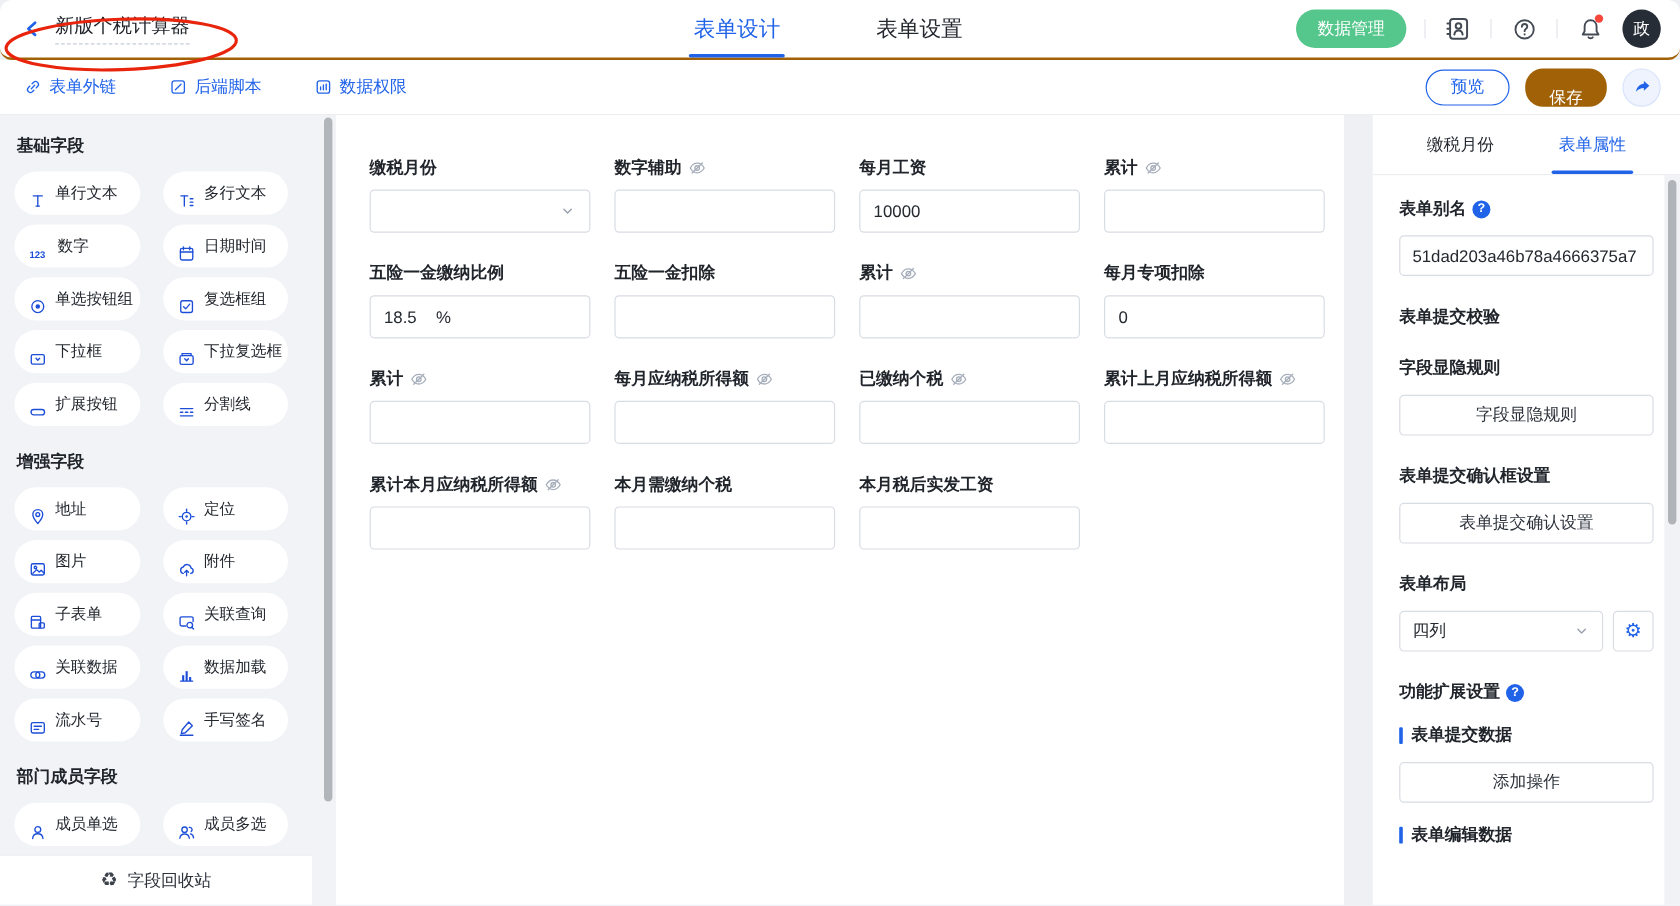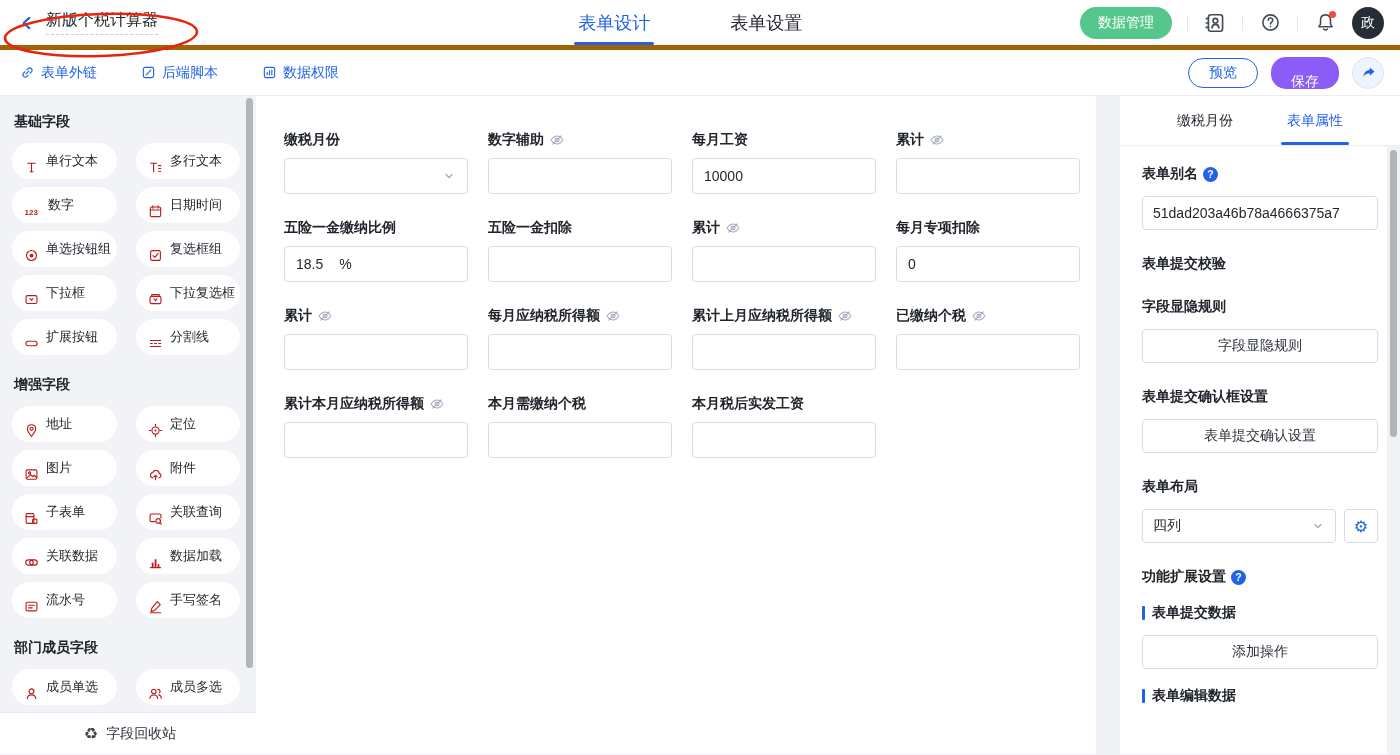--- a/index.html
+++ b/index.html
@@ -7,7 +7,7 @@
   body { font-family:"Liberation Sans","DejaVu Sans",sans-serif; color:#23272e; background:#eef0f4; font-size:14px; }
 
   
-  .header { height:50px; background:#fff; border-bottom:5px solid #a16207; display:flex; align-items:center; position:relative; }
+  .header { height:50px; background:#fff; border-bottom:2px solid #a16207; display:flex; align-items:center; position:relative;border-radius:10px; }
   .header-left { display:flex; align-items:center; gap:10px; padding-left:18px; position:relative; }
   .back-btn { color:#2063e9; display:flex; align-items:center; cursor:pointer; }
   .form-title { font-size:16px; font-weight:500; color:#20242b; border-bottom:1px dashed #c6ccd6; padding-bottom:3px; }

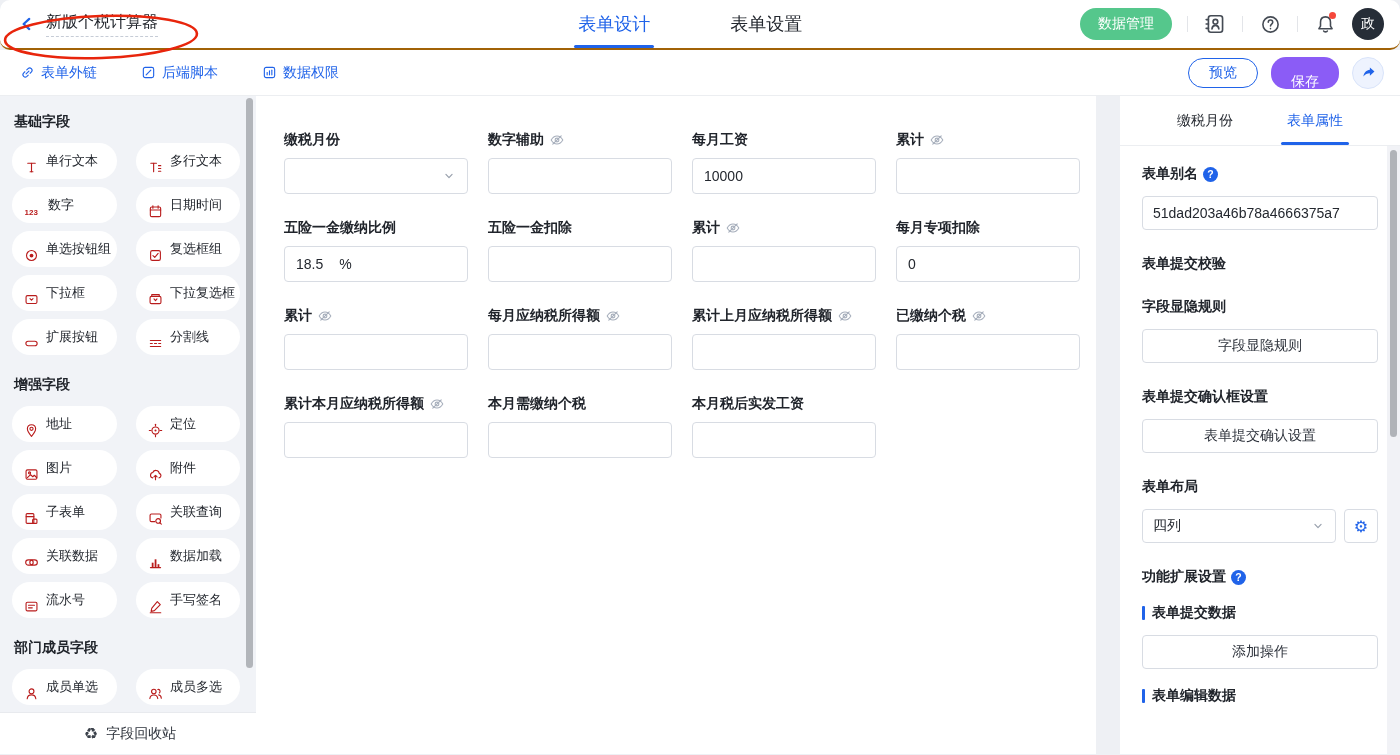--- a/index.html
+++ b/index.html
@@ -29,7 +29,7 @@
   .tb-link { display:flex; align-items:center; gap:6px; color:#2063e9; font-size:14px; cursor:pointer; }
   .tb-right { margin-left:auto; display:flex; align-items:center; gap:13px; }
   .btn-outline { height:30px; padding:0 20px; border-radius:15px; border:1px solid #2063e9; background:#fff; color:#2063e9; font-size:14px; cursor:pointer; }
-  .btn-primary { height:30px; padding:16px 20px; border-radius:15px; border:none; background:#8b5cf6; color:#fff; font-size:14px; cursor:pointer; }
+  .btn-primary { height:30px; padding:16px 20px; border-radius:15px; border:none; background:#a16207; color:#fff; font-size:14px; cursor:pointer; }
   .btn-share { width:32px; height:32px; border-radius:50%; background:#eef3fe; border:1px solid #d9e4fa; color:#2063e9; display:flex; align-items:center; justify-content:center; cursor:pointer; }
 
   

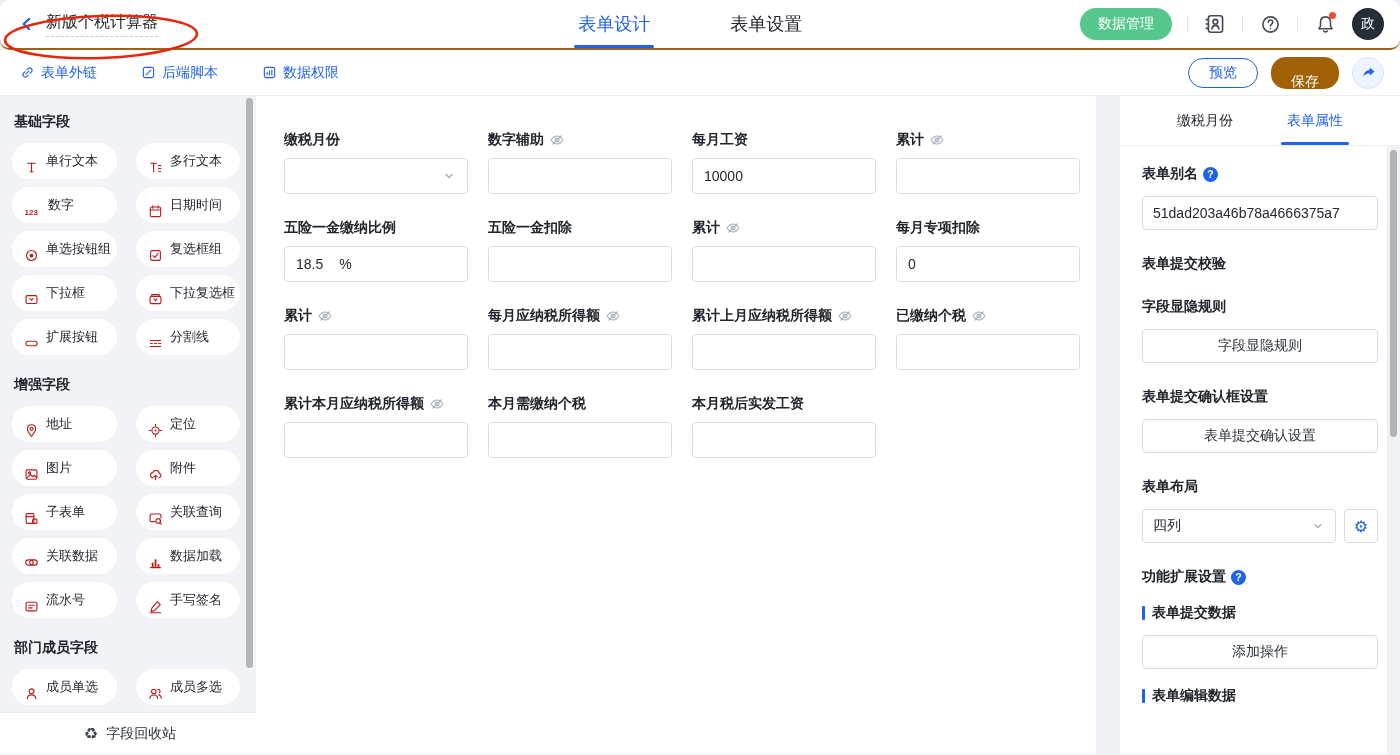--- a/index.html
+++ b/index.html
@@ -36,7 +36,7 @@
   .body { display:flex; height:658px; background:#eef0f4; }
 
   
-  .sidebar { width:256px; background:#f1f3f7; position:relative; overflow:hidden; padding:17px 0 0 12px; }
+  .sidebar { width:280px; background:#f1f3f7; position:relative; overflow:hidden; padding:17px 0 0 12px; }
   .sb-section-title { font-size:14px; font-weight:bold; color:#20242b; margin:0 0 12px 2px; }
   .sb-grid { display:grid; grid-template-columns:105px 104px; gap:8px 19px; margin-bottom:21px; }
   .pill { height:36px; border-radius:18px; background:#fff; display:flex; align-items:center; gap:7px; padding-left:12px; font-size:13px; color:#23272e; cursor:grab; white-space:nowrap; overflow:hidden; }

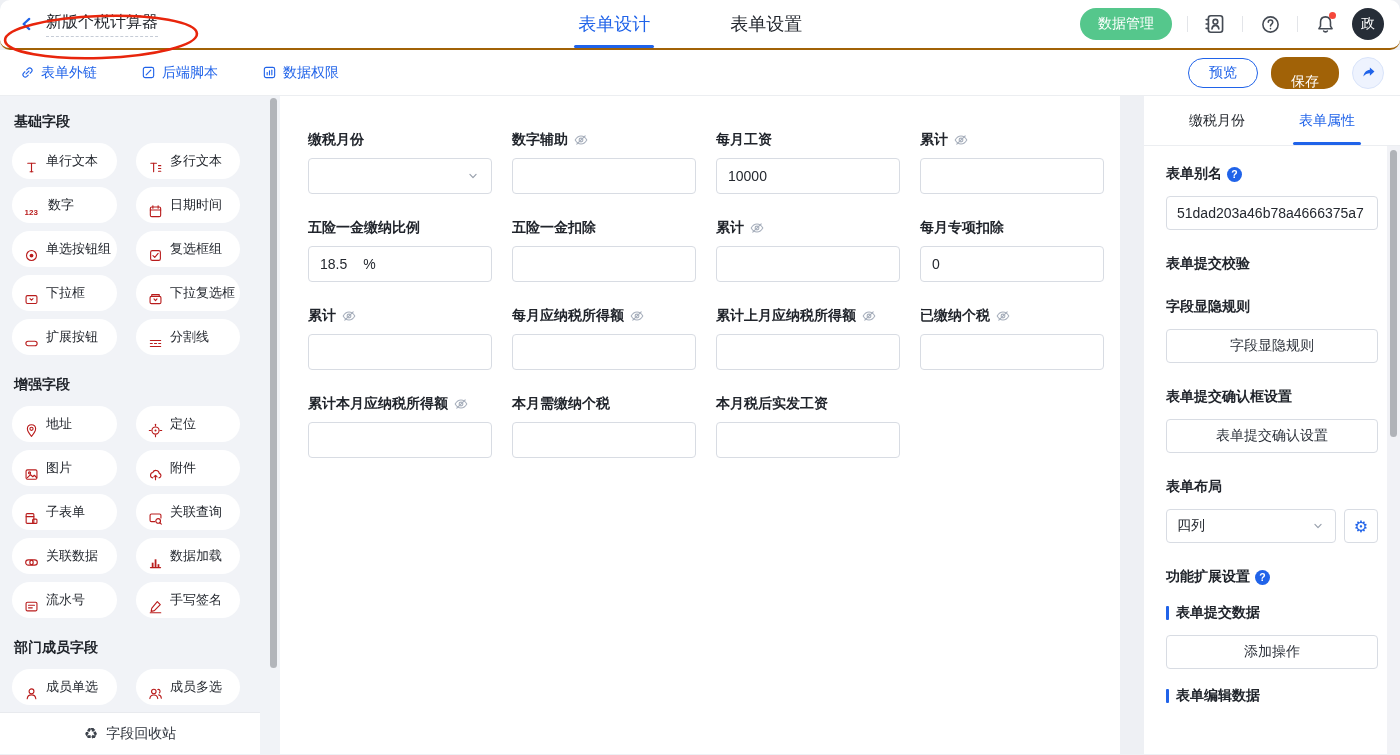--- a/index.html
+++ b/index.html
@@ -40,7 +40,7 @@
   .sb-section-title { font-size:14px; font-weight:bold; color:#20242b; margin:0 0 12px 2px; }
   .sb-grid { display:grid; grid-template-columns:105px 104px; gap:8px 19px; margin-bottom:21px; }
   .pill { height:36px; border-radius:18px; background:#fff; display:flex; align-items:center; gap:7px; padding-left:12px; font-size:13px; color:#23272e; cursor:grab; white-space:nowrap; overflow:hidden; }
-  .pill .ic { color:#b91c1c; display:flex; align-items:center; flex:0 0 auto;margin-top:12px; }
+  .pill .ic { color:#1d4ed8; display:flex; align-items:center; flex:0 0 auto;margin-top:12px; }
   .sb-scrollbar { position:absolute; right:3px; top:2px; width:7px; height:570px; background:#b2b5ba; border-radius:4px; }
   .recycle-bar { position:absolute; left:0; bottom:0; width:260px; height:42px; background:#fff; border-top:1px solid #e8eaee; display:flex; align-items:center; justify-content:center; gap:8px; font-size:14px; color:#2d323b; cursor:pointer; }
   .recycle-glyph { font-size:16px; color:#3c424b; line-height:1; }

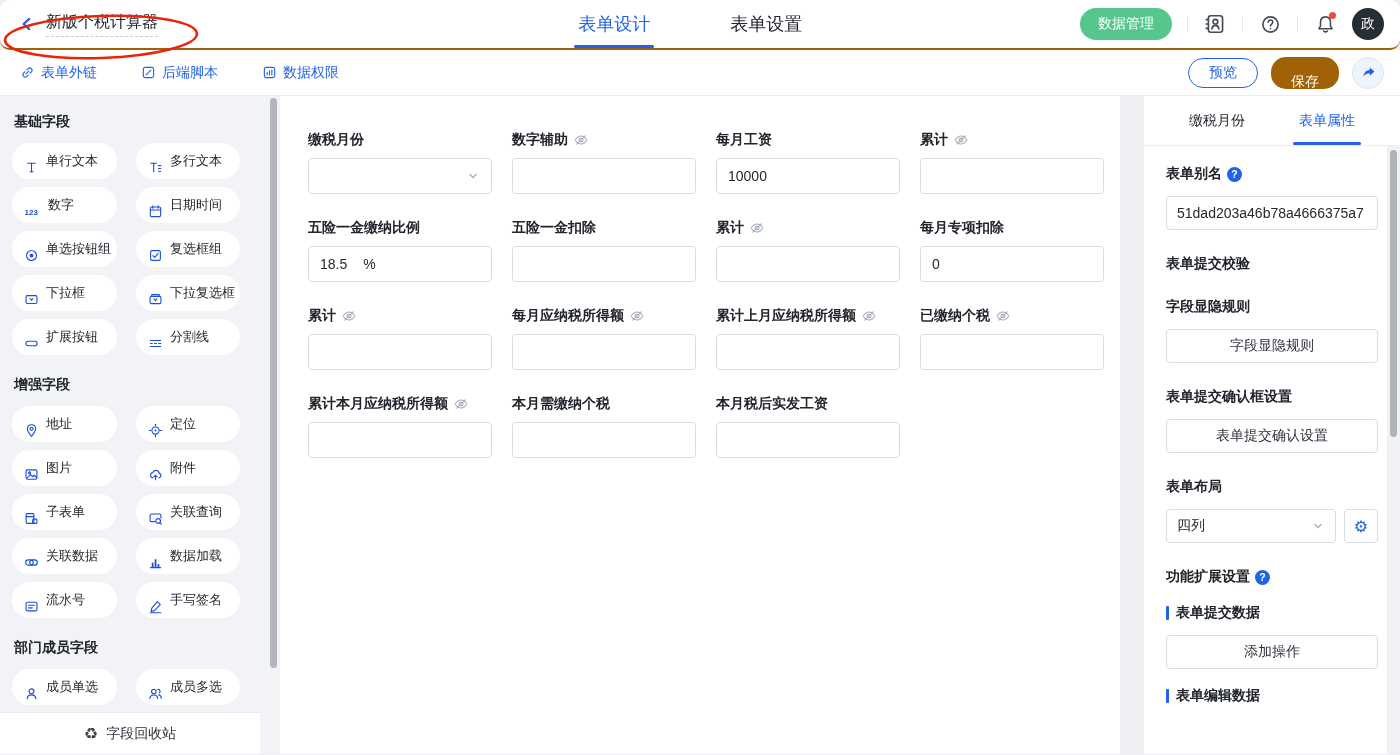--- a/index.html
+++ b/index.html
@@ -541,22 +541,22 @@
         </div>
         <div>
           <div class="field-label">
+            <span>已缴纳个税</span>
+            <span class="eye-off">
+              <svg width="16" height="16" viewBox="0 0 16 16" fill="none" stroke="currentColor" stroke-width="1.1" stroke-linecap="round" stroke-linejoin="round">
+                <path d="M2.2 8 C3.7 5.3 5.7 4 8 4 C10.3 4 12.3 5.3 13.8 8 C12.3 10.7 10.3 12 8 12 C5.7 12 3.7 10.7 2.2 8 Z"></path>
+                <circle cx="8" cy="8" r="1.9"></circle>
+                <line x1="3.8" y1="12.2" x2="12.2" y2="3.8"></line>
+              </svg>
+            </span>
+          </div>
+          <div class="control">
+            <span></span>
+          </div>
+        </div>
+        <div>
+          <div class="field-label">
             <span>累计上月应纳税所得额</span>
-            <span class="eye-off">
-              <svg width="16" height="16" viewBox="0 0 16 16" fill="none" stroke="currentColor" stroke-width="1.1" stroke-linecap="round" stroke-linejoin="round">
-                <path d="M2.2 8 C3.7 5.3 5.7 4 8 4 C10.3 4 12.3 5.3 13.8 8 C12.3 10.7 10.3 12 8 12 C5.7 12 3.7 10.7 2.2 8 Z"></path>
-                <circle cx="8" cy="8" r="1.9"></circle>
-                <line x1="3.8" y1="12.2" x2="12.2" y2="3.8"></line>
-              </svg>
-            </span>
-          </div>
-          <div class="control">
-            <span></span>
-          </div>
-        </div>
-        <div>
-          <div class="field-label">
-            <span>已缴纳个税</span>
             <span class="eye-off">
               <svg width="16" height="16" viewBox="0 0 16 16" fill="none" stroke="currentColor" stroke-width="1.1" stroke-linecap="round" stroke-linejoin="round">
                 <path d="M2.2 8 C3.7 5.3 5.7 4 8 4 C10.3 4 12.3 5.3 13.8 8 C12.3 10.7 10.3 12 8 12 C5.7 12 3.7 10.7 2.2 8 Z"></path>

